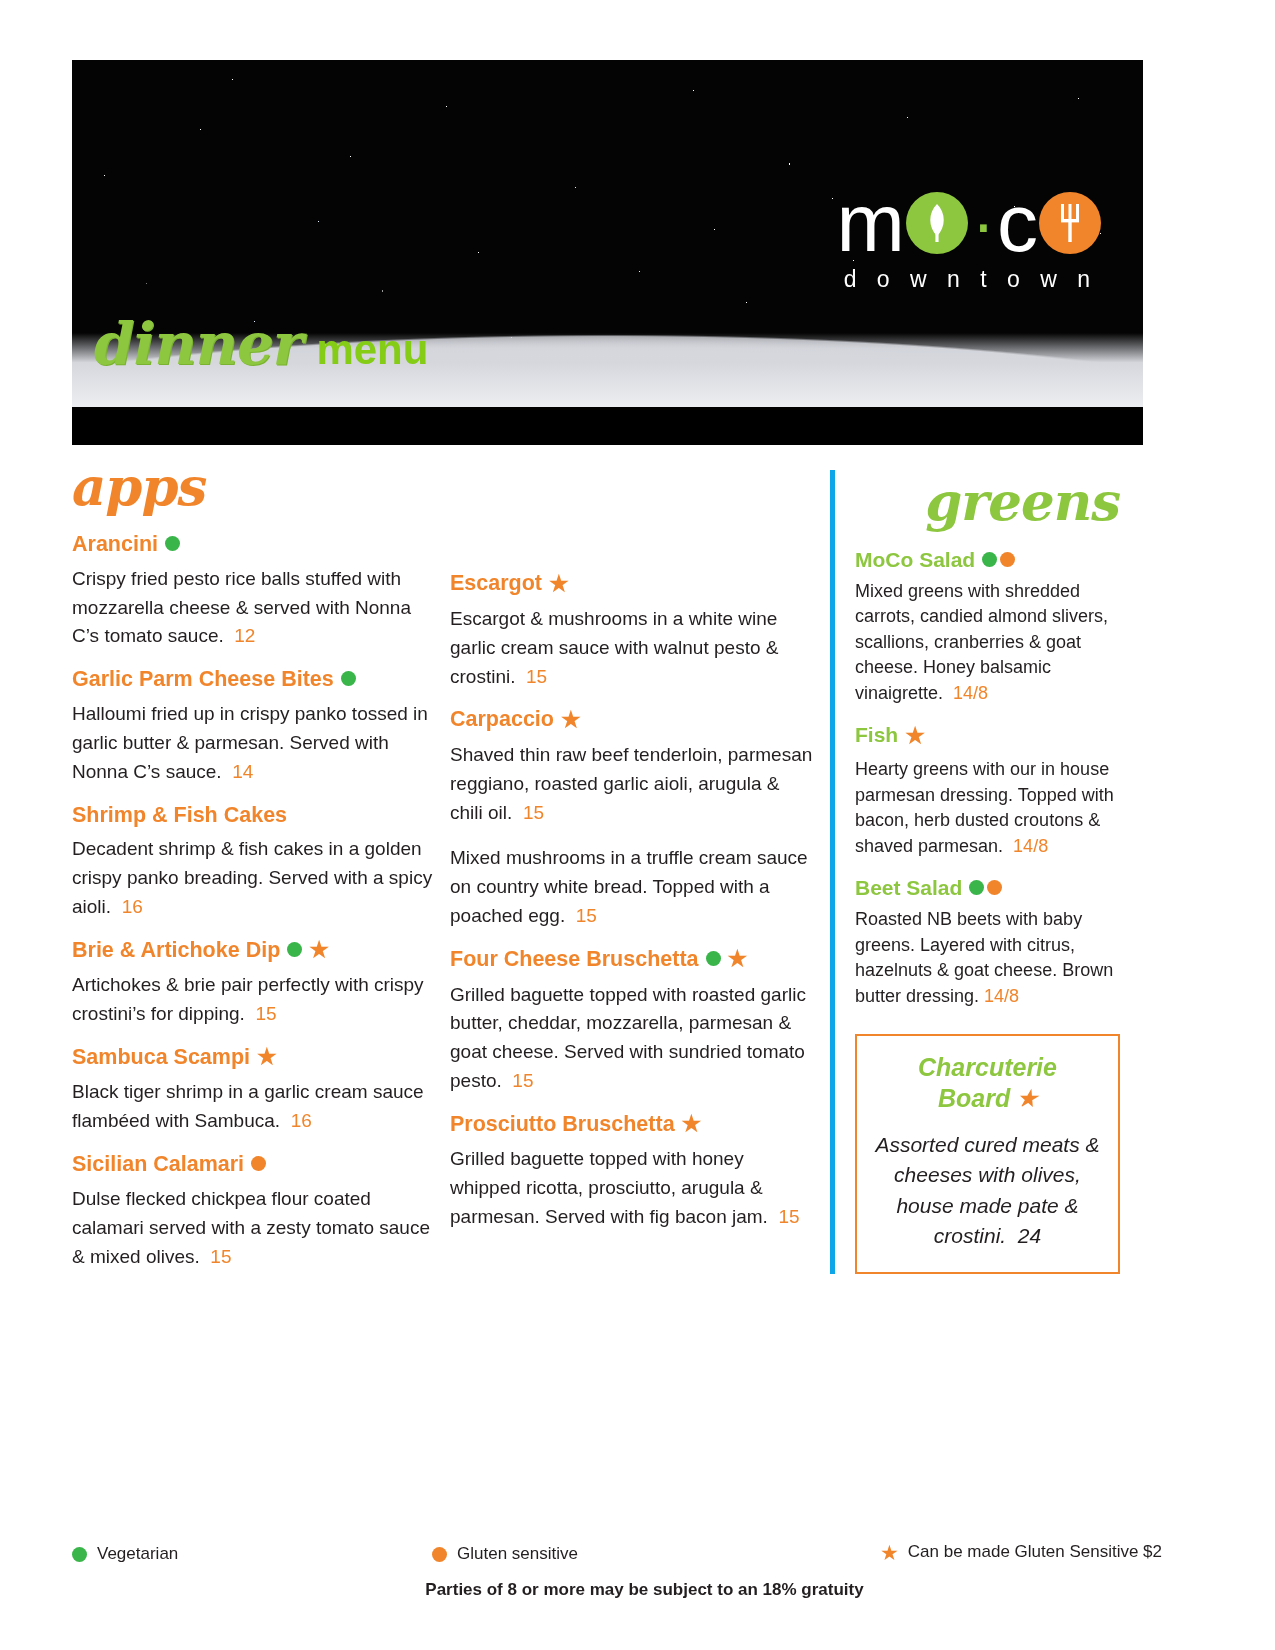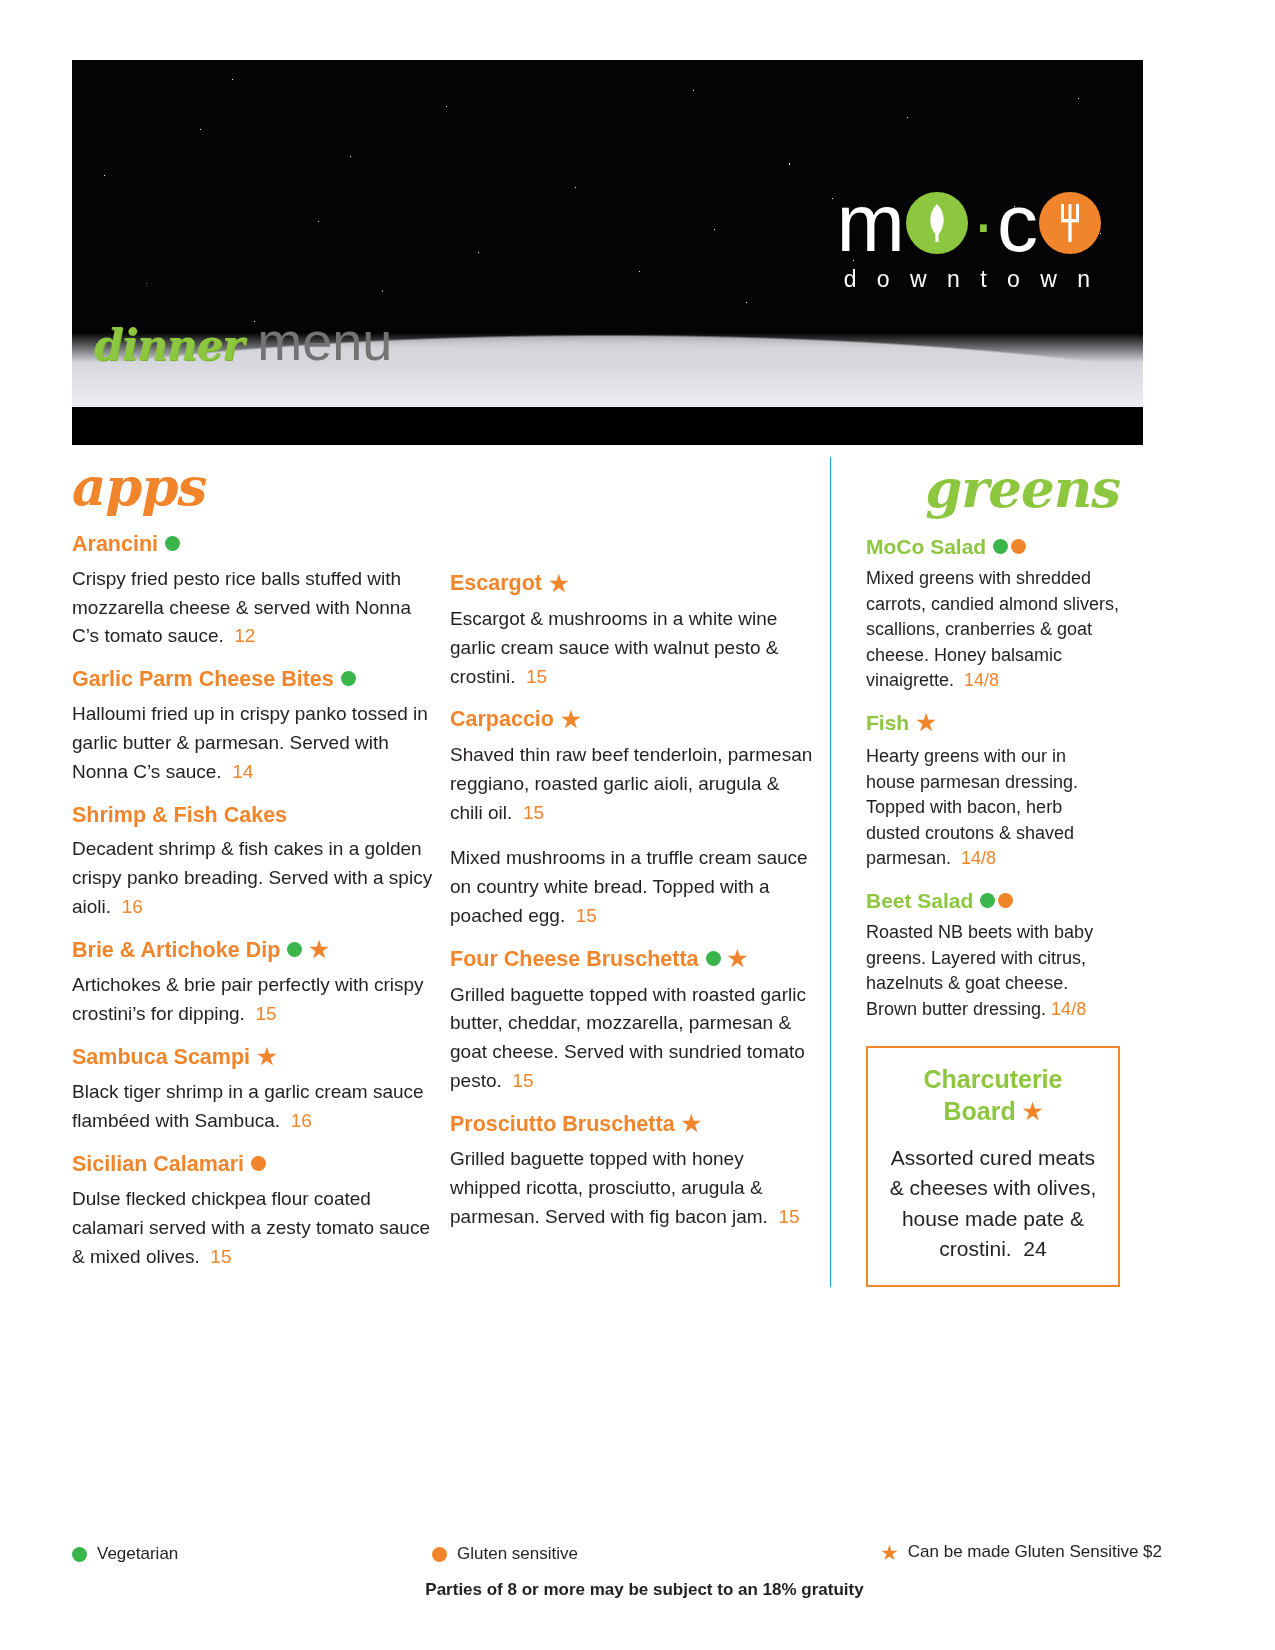--- a/index.html
+++ b/index.html
@@ -79,7 +79,7 @@
     font-family: "DejaVu Serif", serif;
     font-style: italic;
     font-weight: 700;
-    font-size: 42px;
+    font-size: 58px;
     color: #8DC63F;
     letter-spacing: -1px;
     text-shadow: 1px 1px 0 #7ab32f;

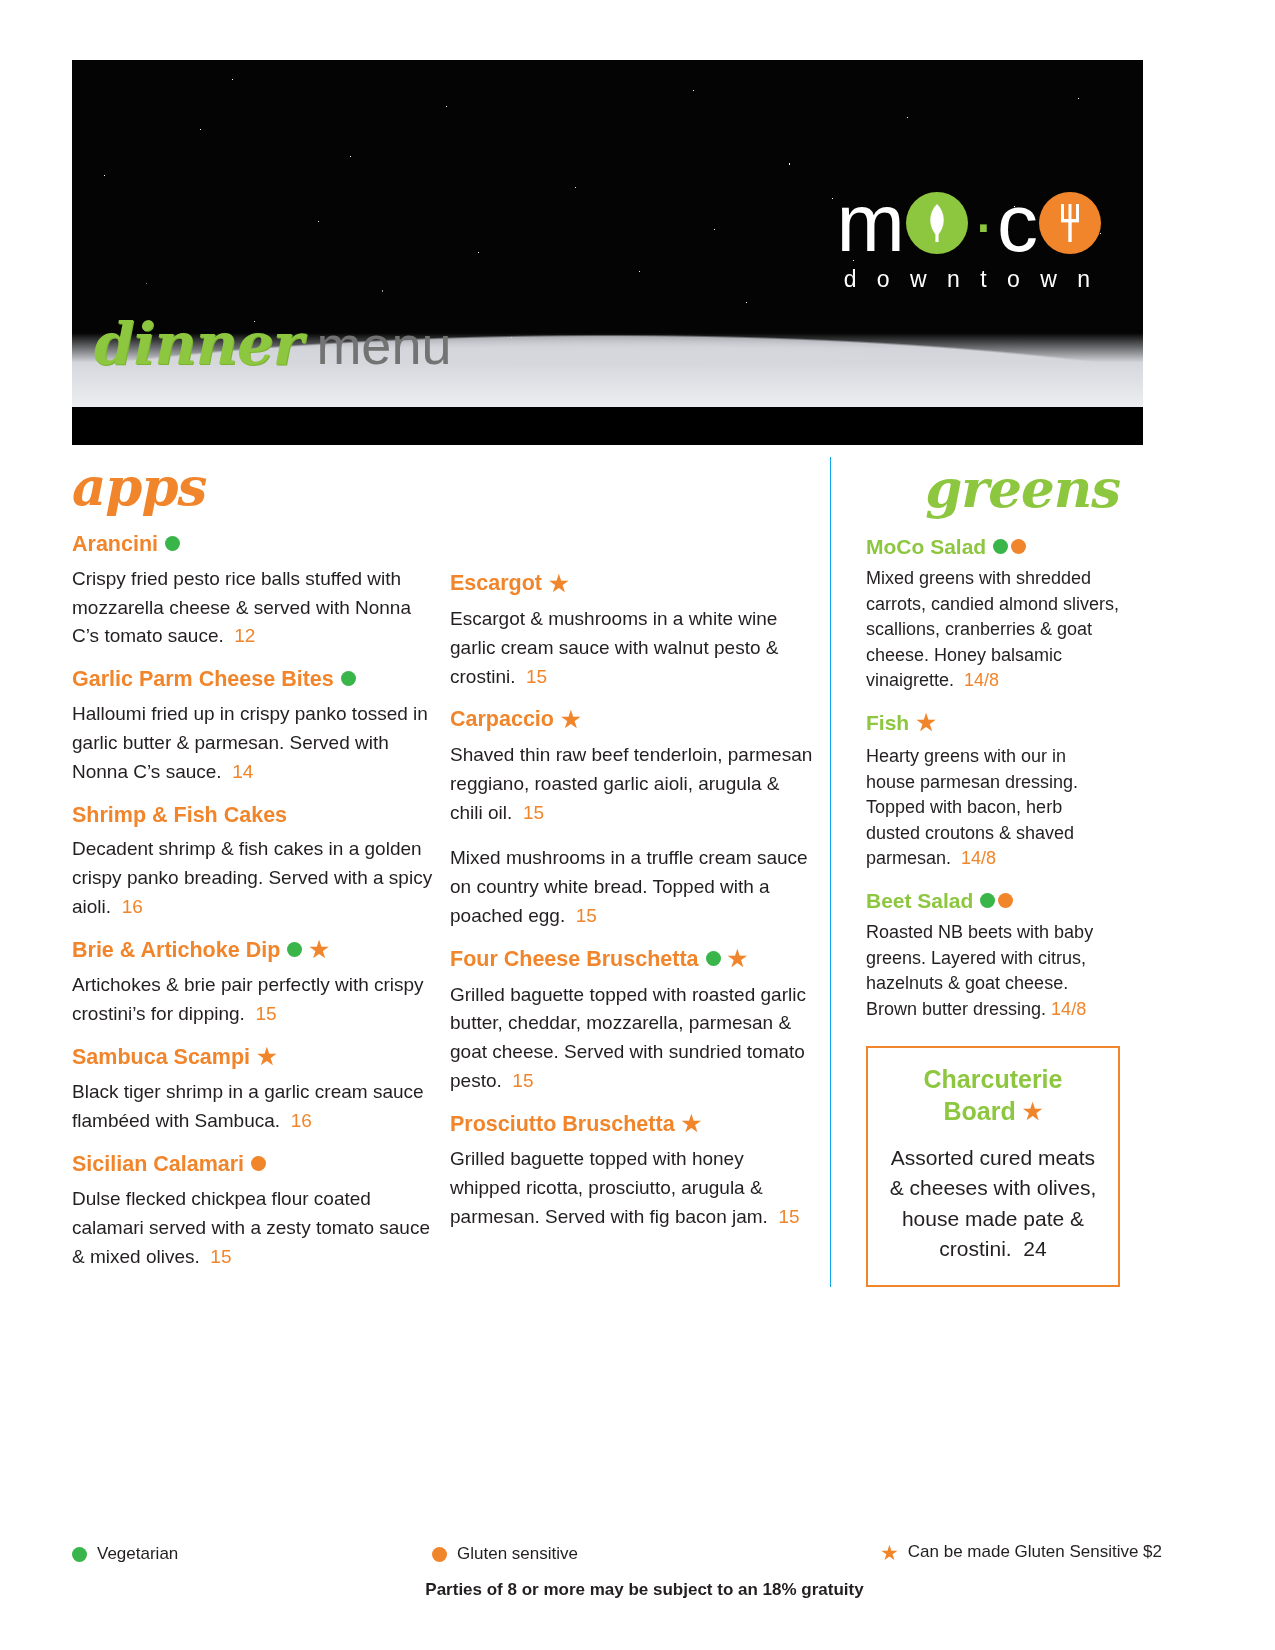--- a/index.html
+++ b/index.html
@@ -86,9 +86,9 @@
   }
   .menu-word {
     font-family: "Liberation Sans", sans-serif;
-    font-weight: 400;
-    font-size: 54px;
-    color: #737373;
+    font-weight: 700;
+    font-size: 42px;
+    color: #84cc16;
     margin-left: 14px;
   }
 

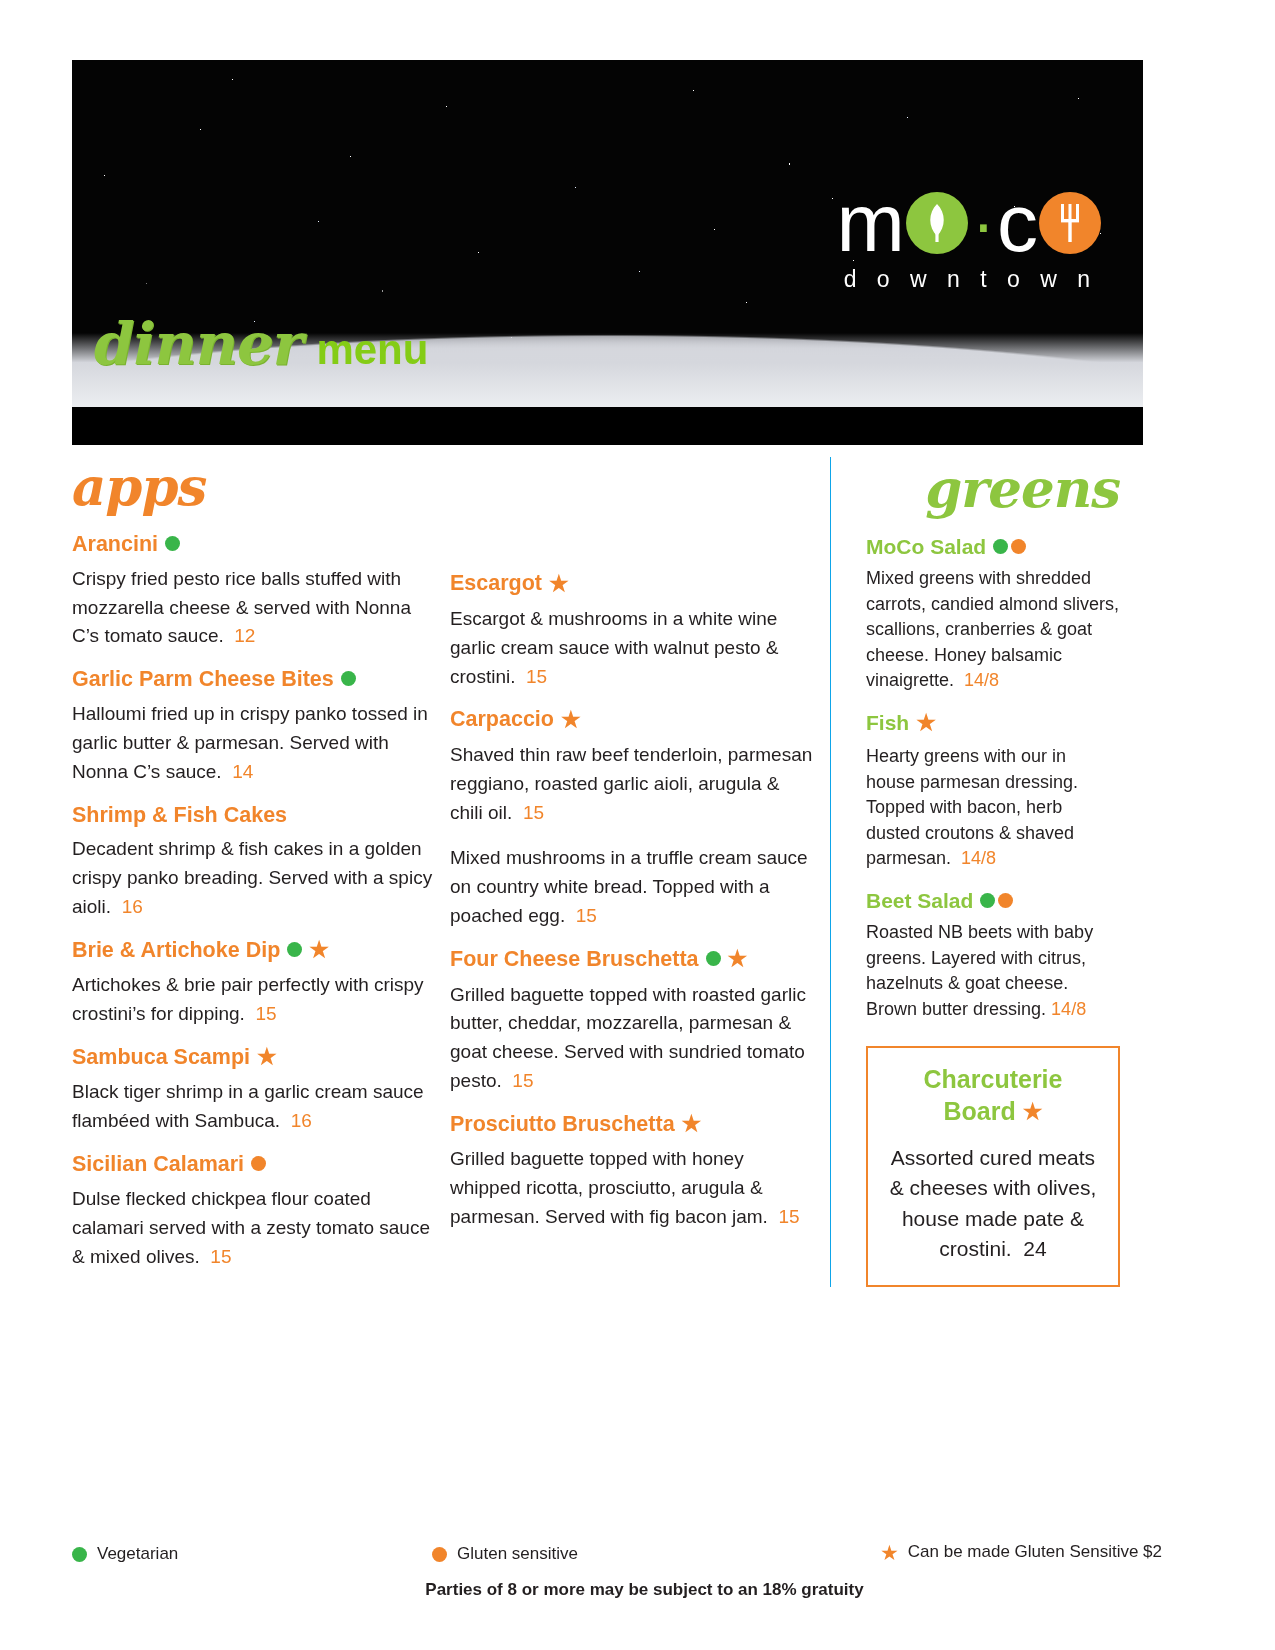--- a/index.html
+++ b/index.html
@@ -153,8 +153,8 @@
   .col-apps2 { width: 380px; padding-right: 16px; }
   .col-greens {
     width: 290px;
-    padding-left: 35px;
-    border-left: 1px solid #0ea5e9;
+    padding-left: 20px;
+    border-left: 5px solid #0ea5e9;
     position: relative;
   }
 

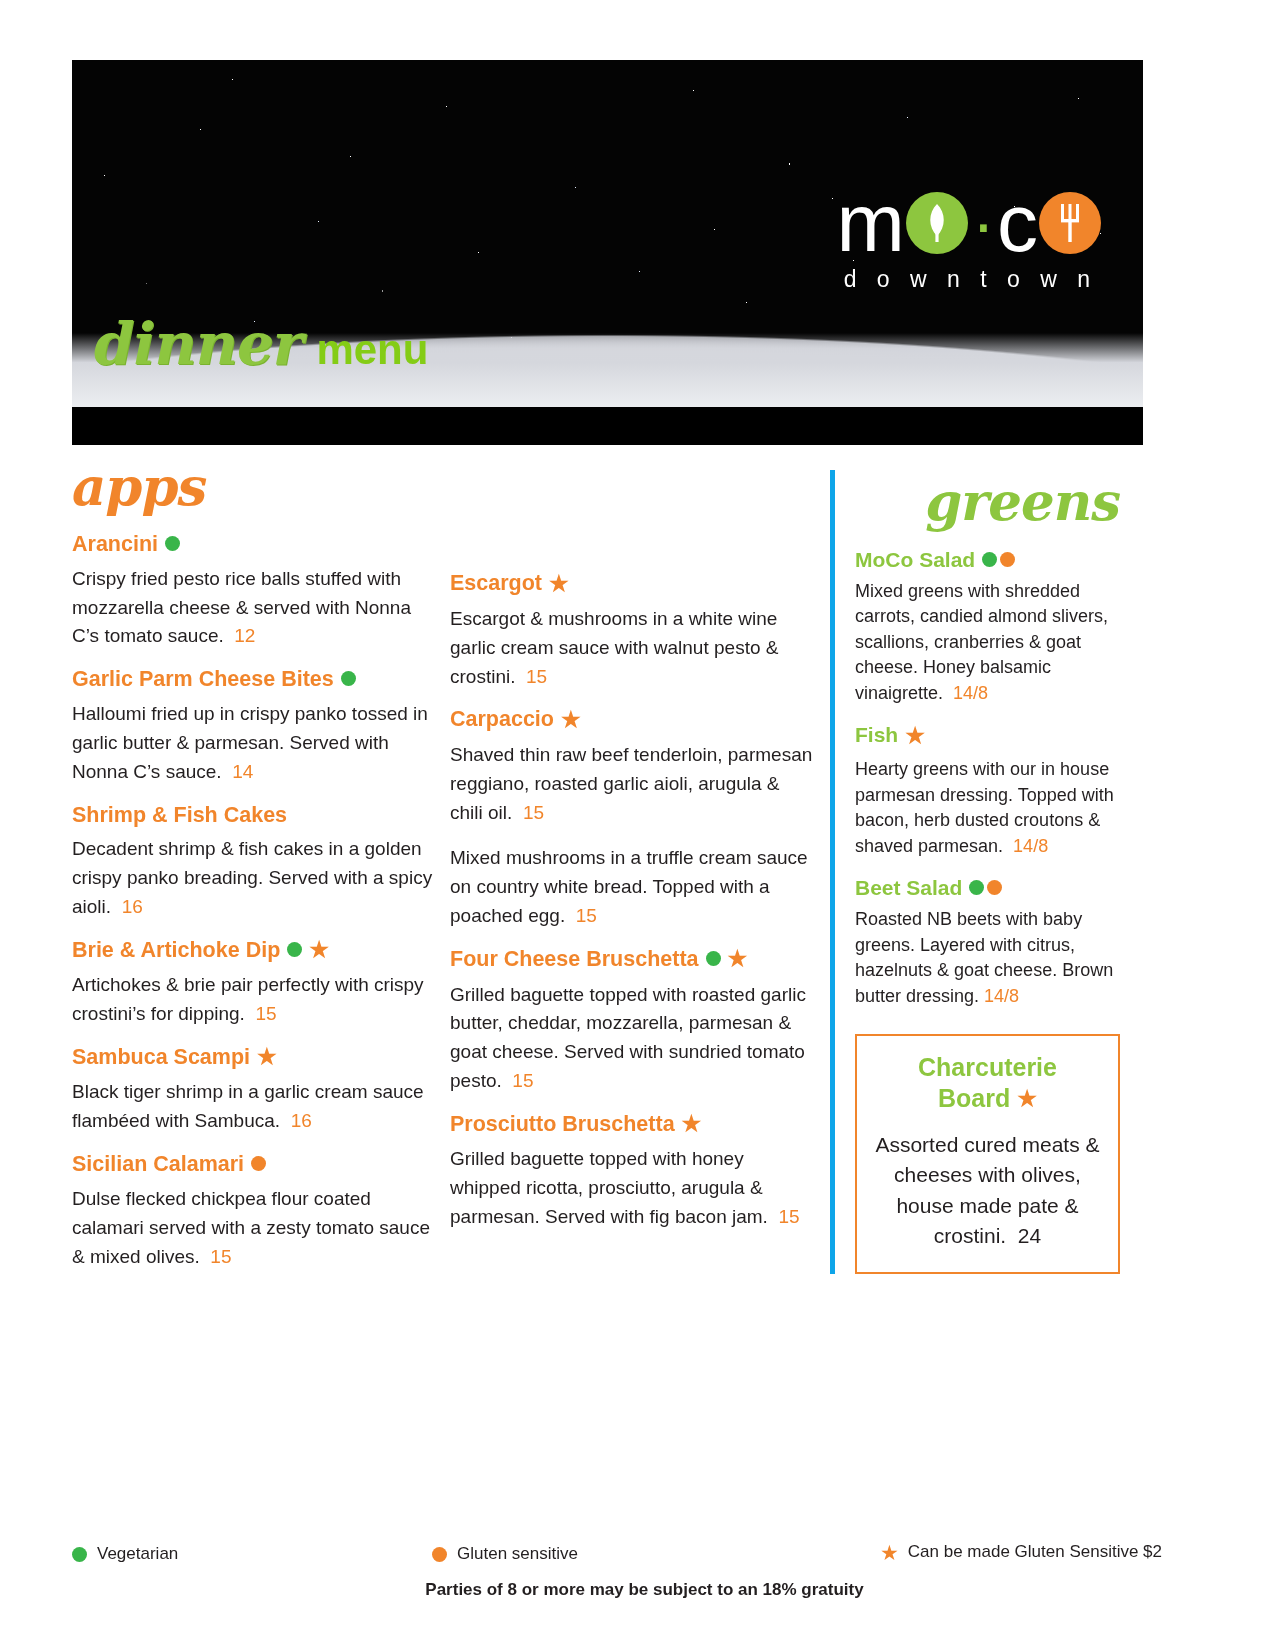--- a/index.html
+++ b/index.html
@@ -207,6 +207,7 @@
     margin-top: 24px;
     padding: 16px 14px 20px;
     text-align: center;
+    font-style: italic;
   }
   .charc-title {
     color: #8DC63F;

